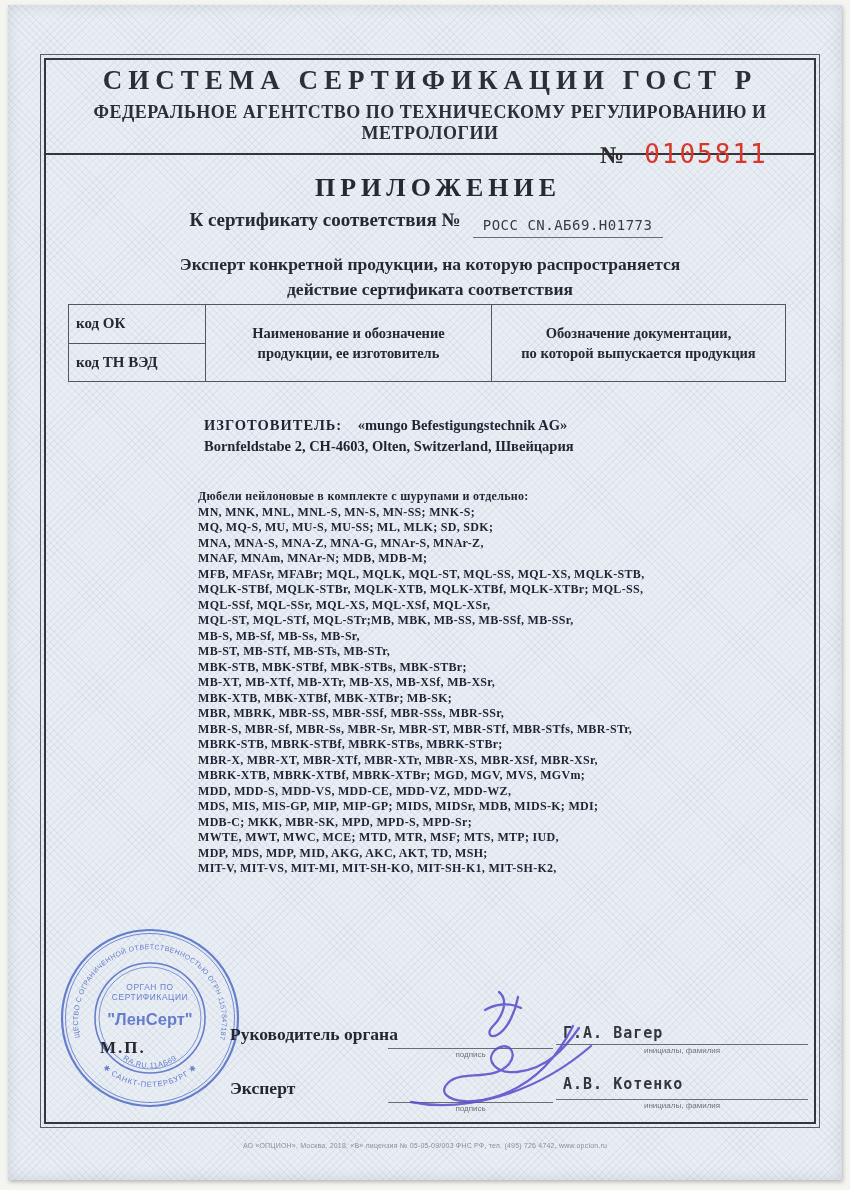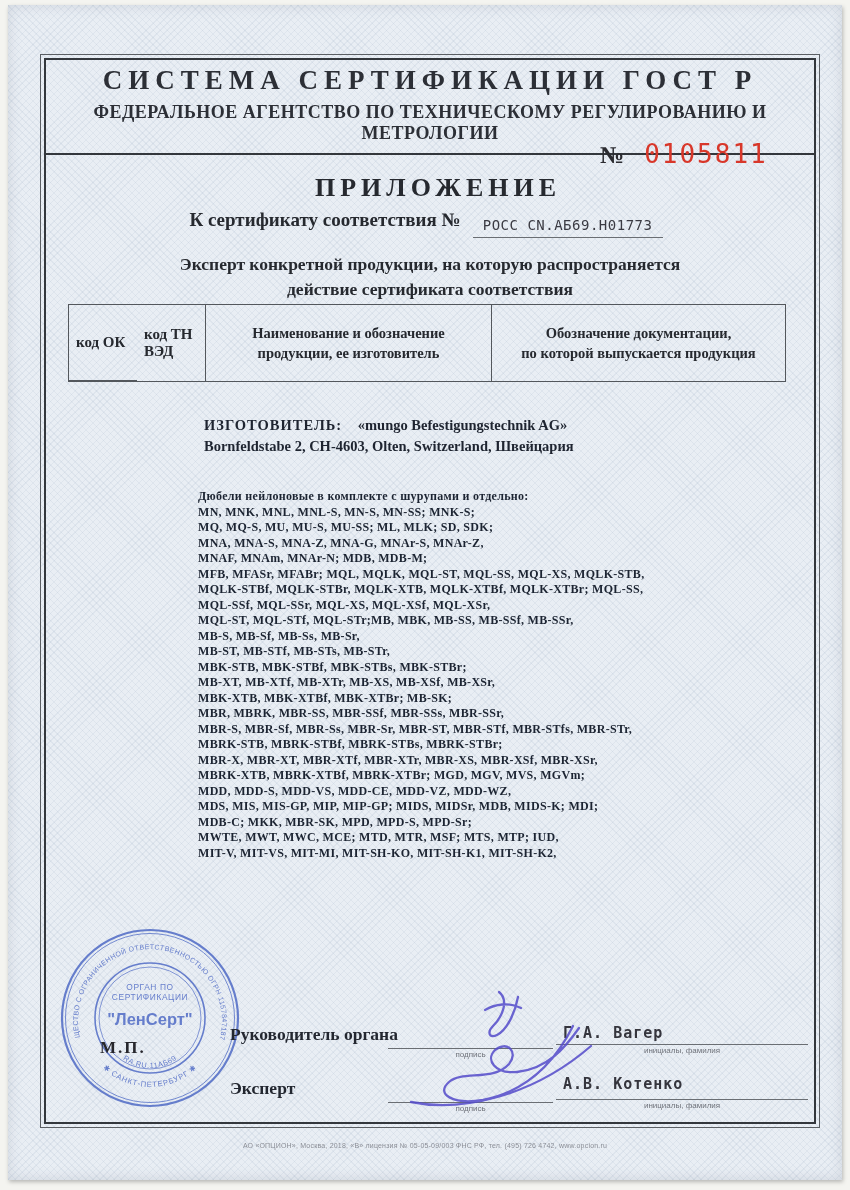--- a/index.html
+++ b/index.html
@@ -28,7 +28,7 @@
   .subtitle{left:32px;top:247px;width:780px;text-align:center;font-size:17.5px;font-weight:bold;line-height:25px;color:#26292f;}
   
   .ptable{left:60px;top:299px;width:718px;height:78px;display:grid;grid-template-columns:137px 286px 1fr;border:1.5px solid #53575c;box-sizing:border-box;color:#26292f;}
-  .pt-col1{display:flex;border-right:1.5px solid #53575c;}
+  .pt-col1{display:flex;flex-direction:column;border-right:1.5px solid #53575c;}
   .pt-c1a,.pt-c1b{flex:1;display:flex;align-items:center;padding-left:7px;font-size:15px;font-weight:bold;}
   .pt-c1a{border-bottom:1.5px solid #53575c;}
   .pt-col2{border-right:1.5px solid #53575c;}

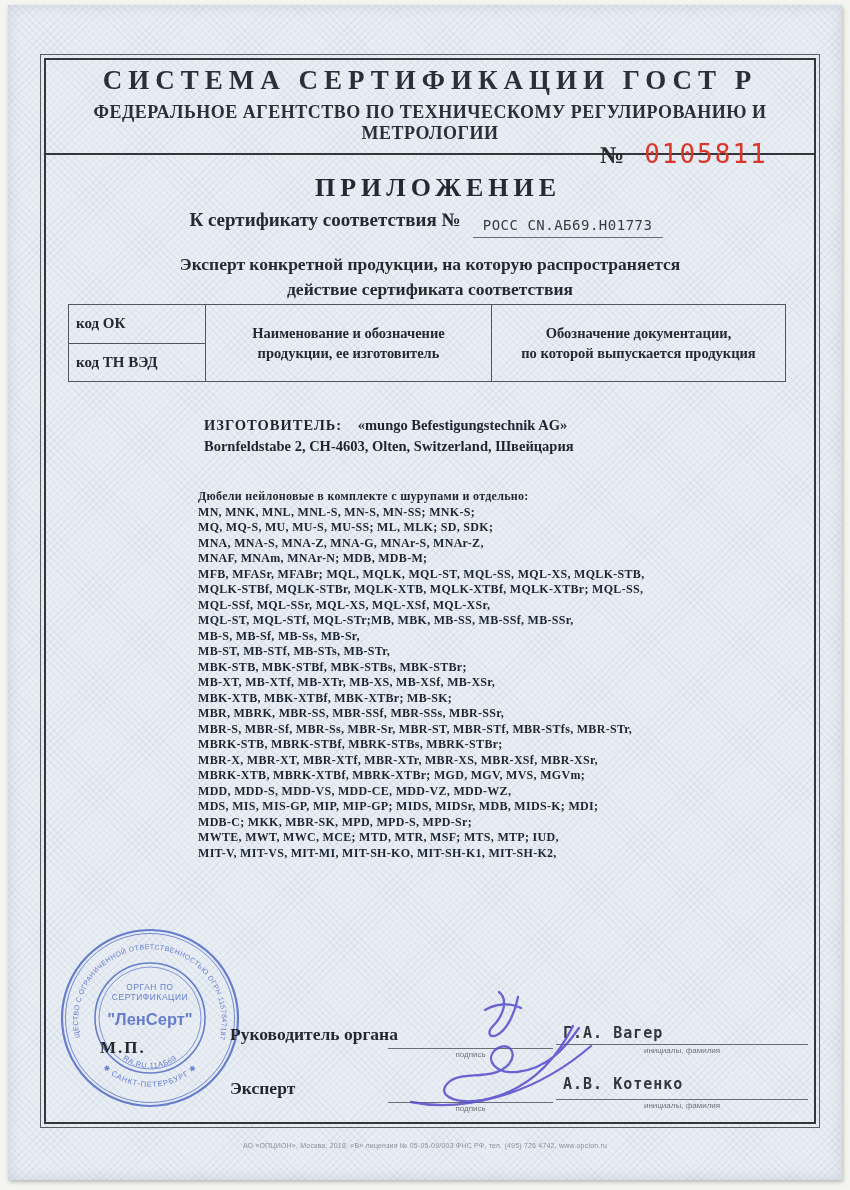--- a/index.html
+++ b/index.html
@@ -128,6 +128,7 @@
         <div class="prod-line">MDS, MIS, MIS-GP, MIP, MIP-GP; MIDS, MIDSr, MDB, MIDS-K; MDI;</div>
         <div class="prod-line">MDB-C; MKK, MBR-SK, MPD, MPD-S, MPD-Sr;</div>
         <div class="prod-line">MWTE, MWT, MWC, MCE; MTD, MTR, MSF; MTS, MTP; IUD,</div>
+        <div class="prod-line">MDP, MDS, MDP, MID, AKG, AKC, AKT, TD, MSH;</div>
         <div class="prod-line">MIT-V,  MIT-VS, MIT-MI, MIT-SH-KO, MIT-SH-K1, MIT-SH-K2,</div>
       </div>
   </div>

